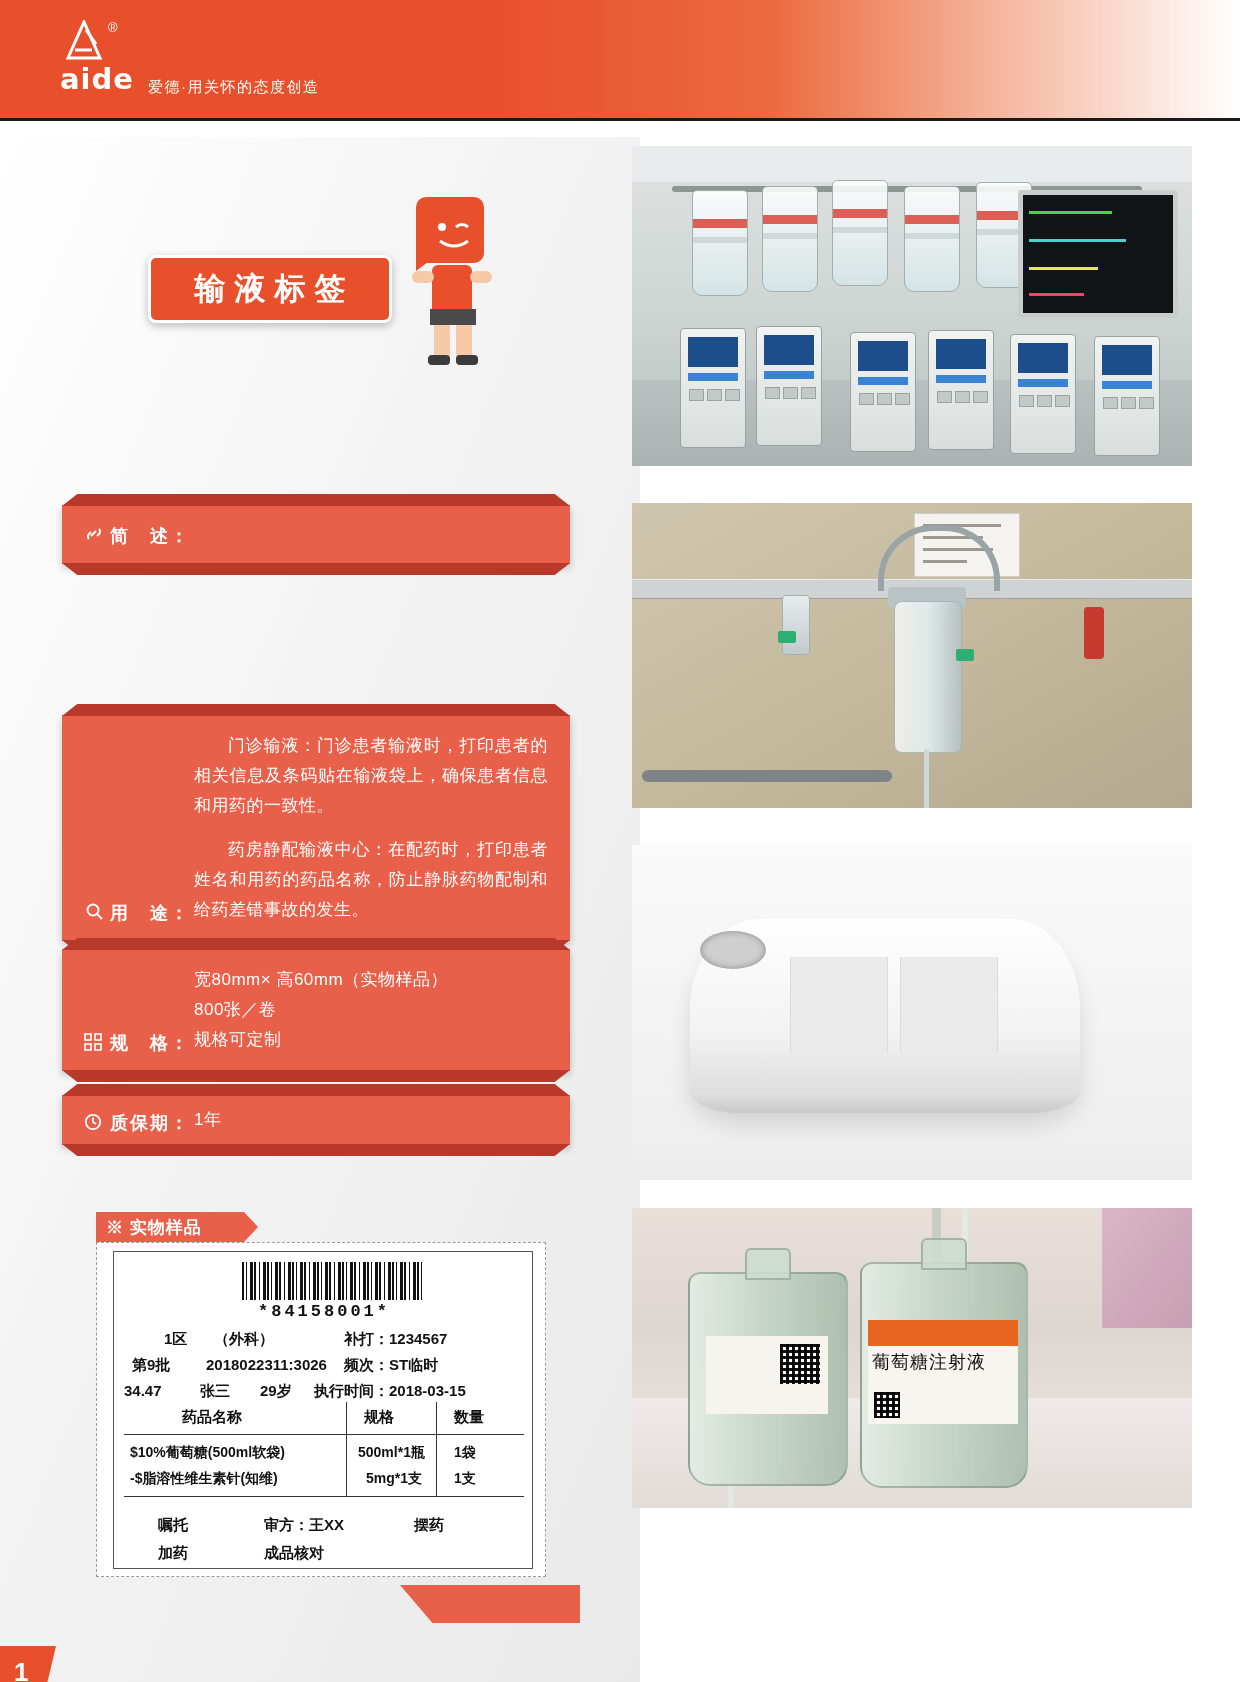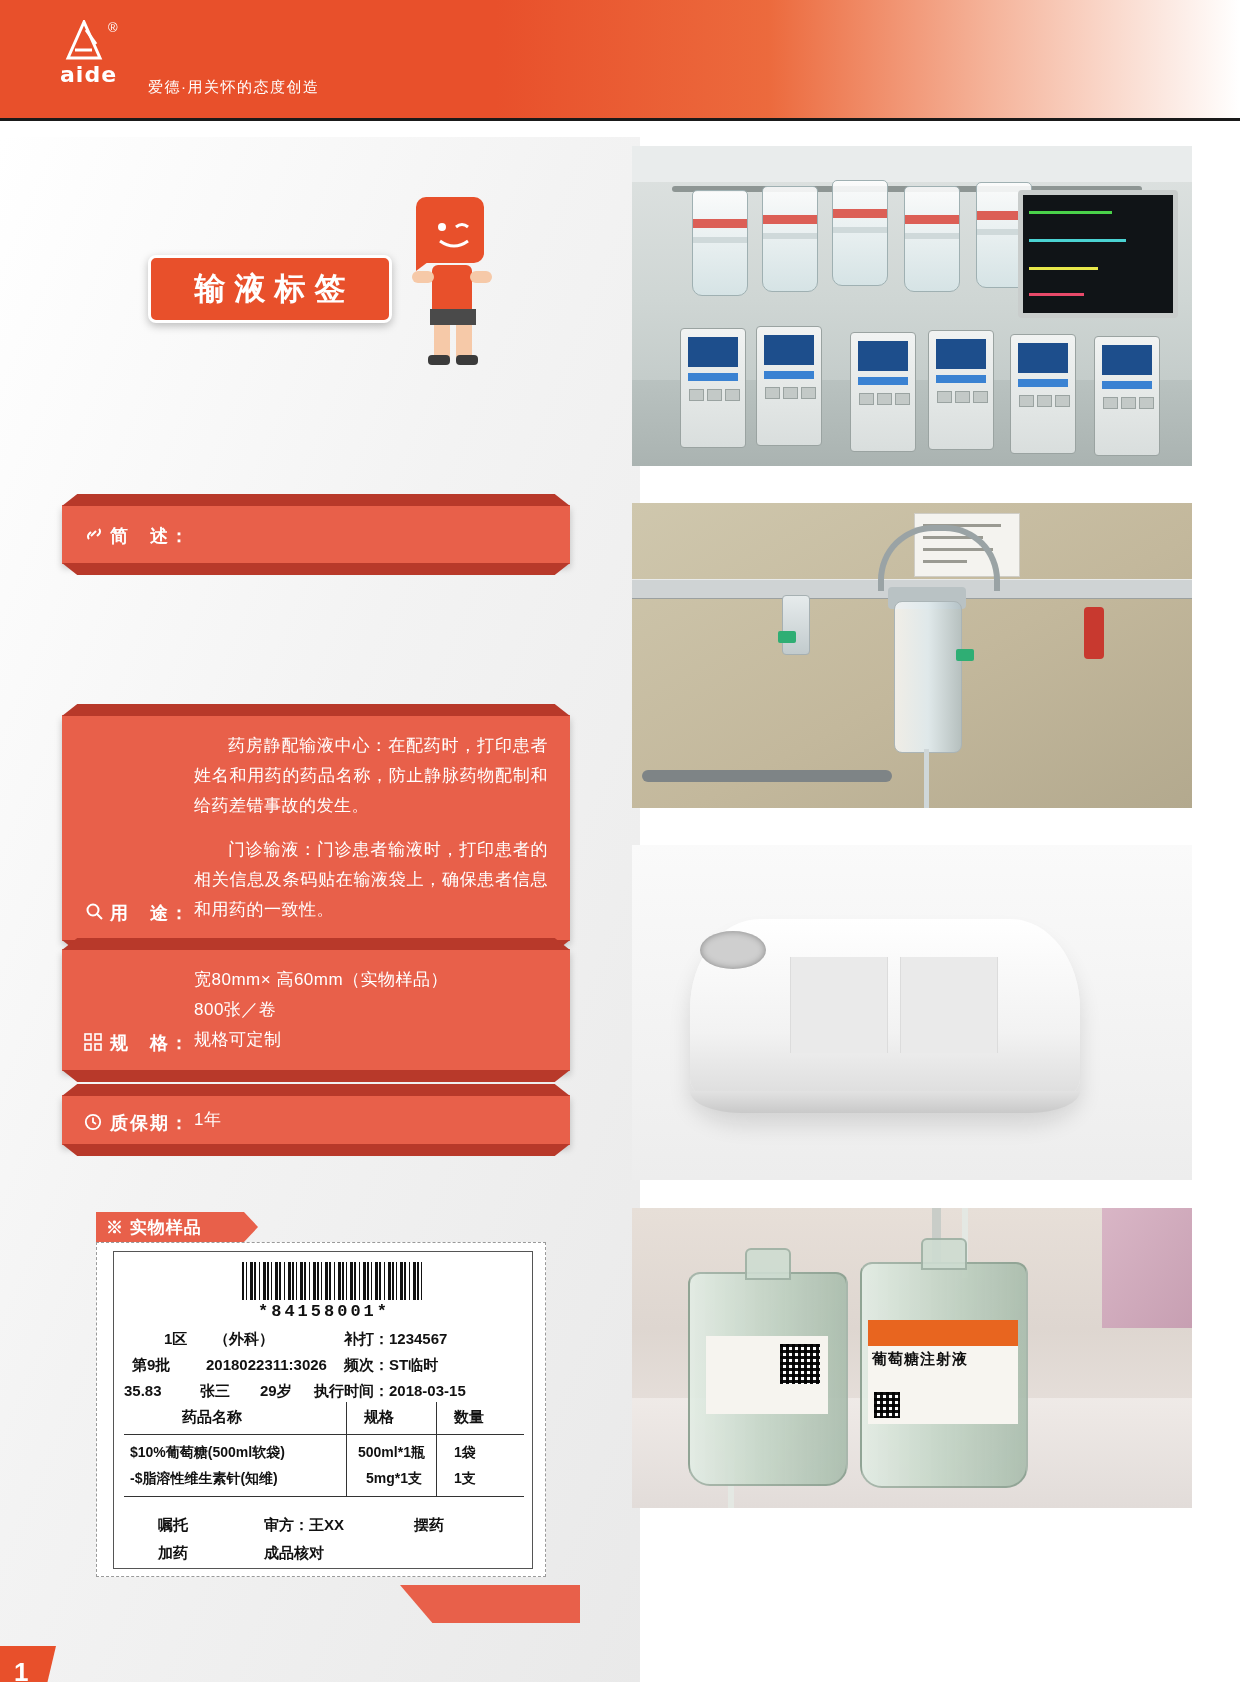--- a/index.html
+++ b/index.html
@@ -52,7 +52,7 @@
     left: 8px;
     top: 44px;
     color: #ffffff;
-    font-size: 22px;
+    font-size: 29px;
     font-weight: bold;
     letter-spacing: 1px;
     font-family: "DejaVu Sans", sans-serif;

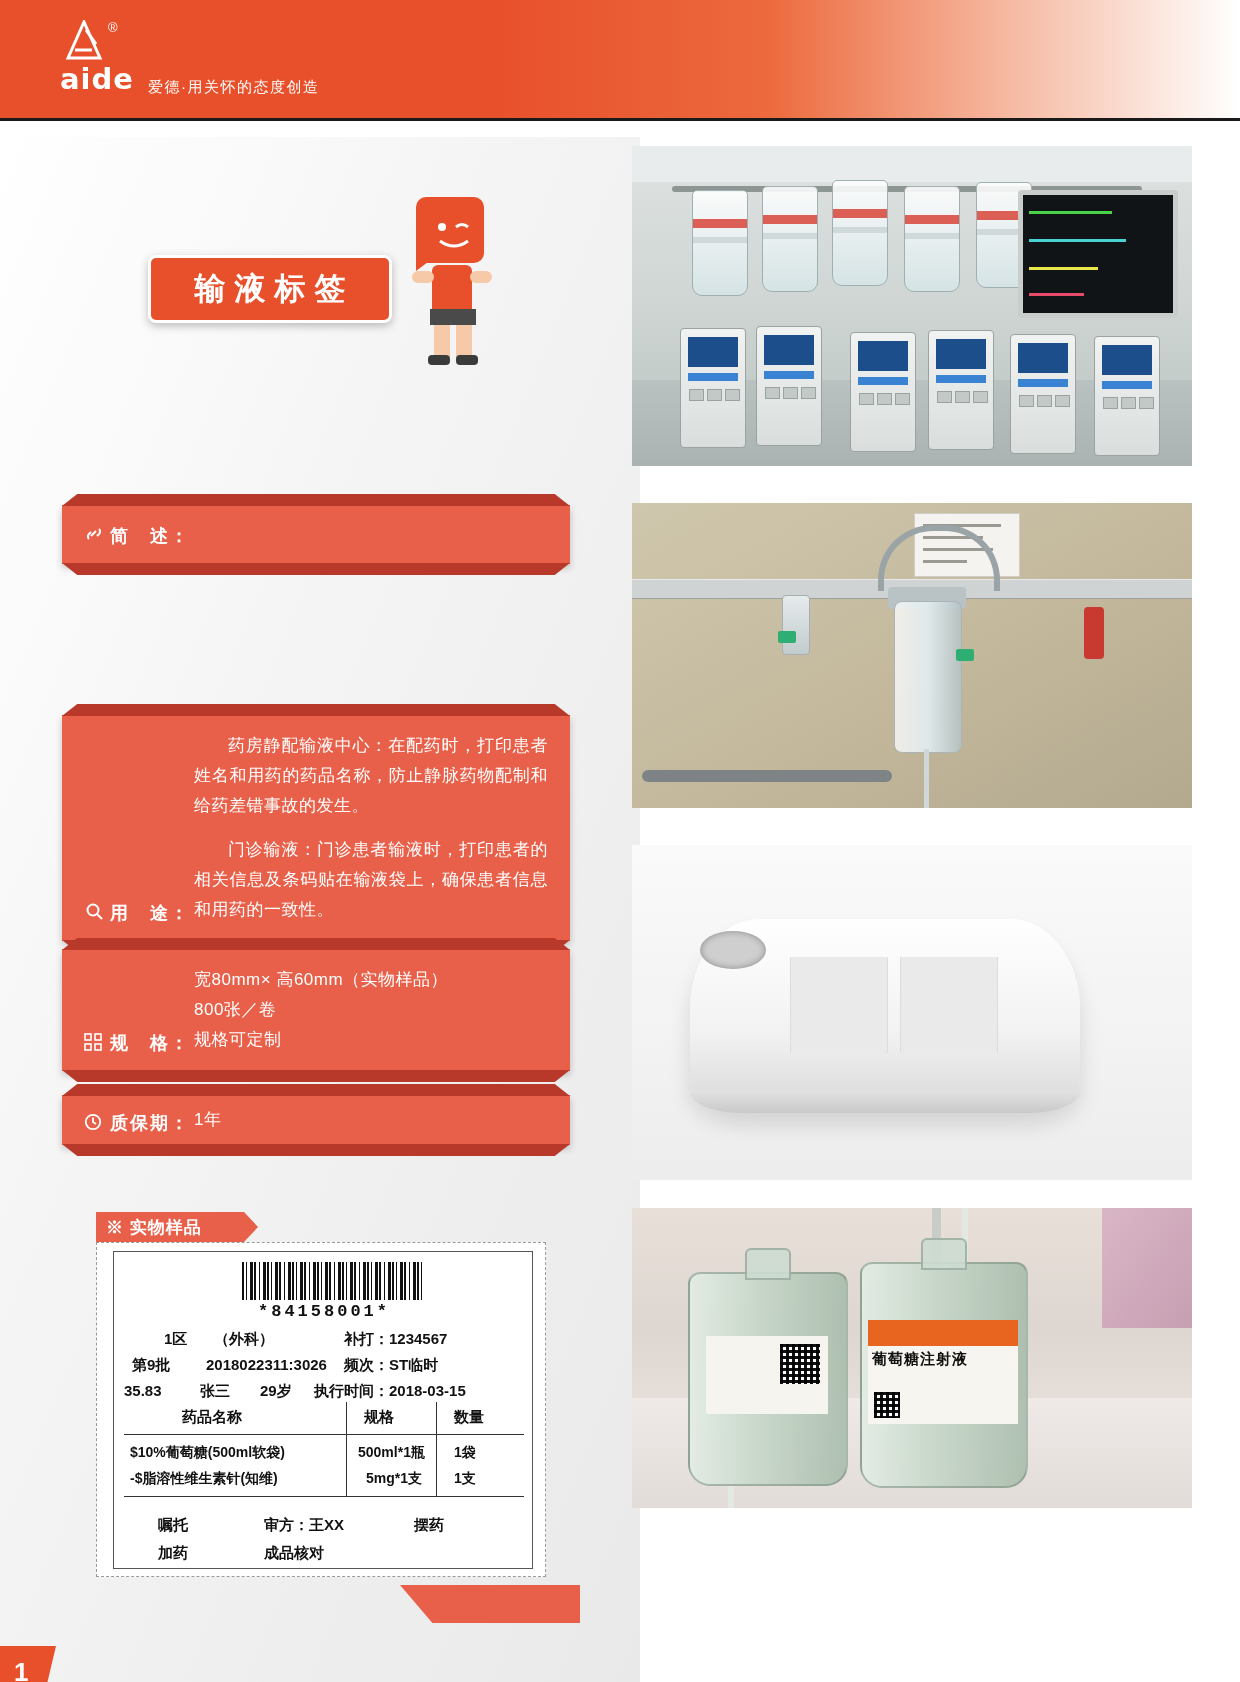--- a/index.html
+++ b/index.html
@@ -434,8 +434,8 @@
         </div>
         <div class="panel-label">用　途：</div>
         <div class="panel-text">
+          <p>门诊输液：门诊患者输液时，打印患者的相关信息及条码贴在输液袋上，确保患者信息和用药的一致性。</p>
           <p>药房静配输液中心：在配药时，打印患者姓名和用药的药品名称，防止静脉药物配制和给药差错事故的发生。</p>
-          <p>门诊输液：门诊患者输液时，打印患者的相关信息及条码贴在输液袋上，确保患者信息和用药的一致性。</p>
         </div>
       </div>
     </div>

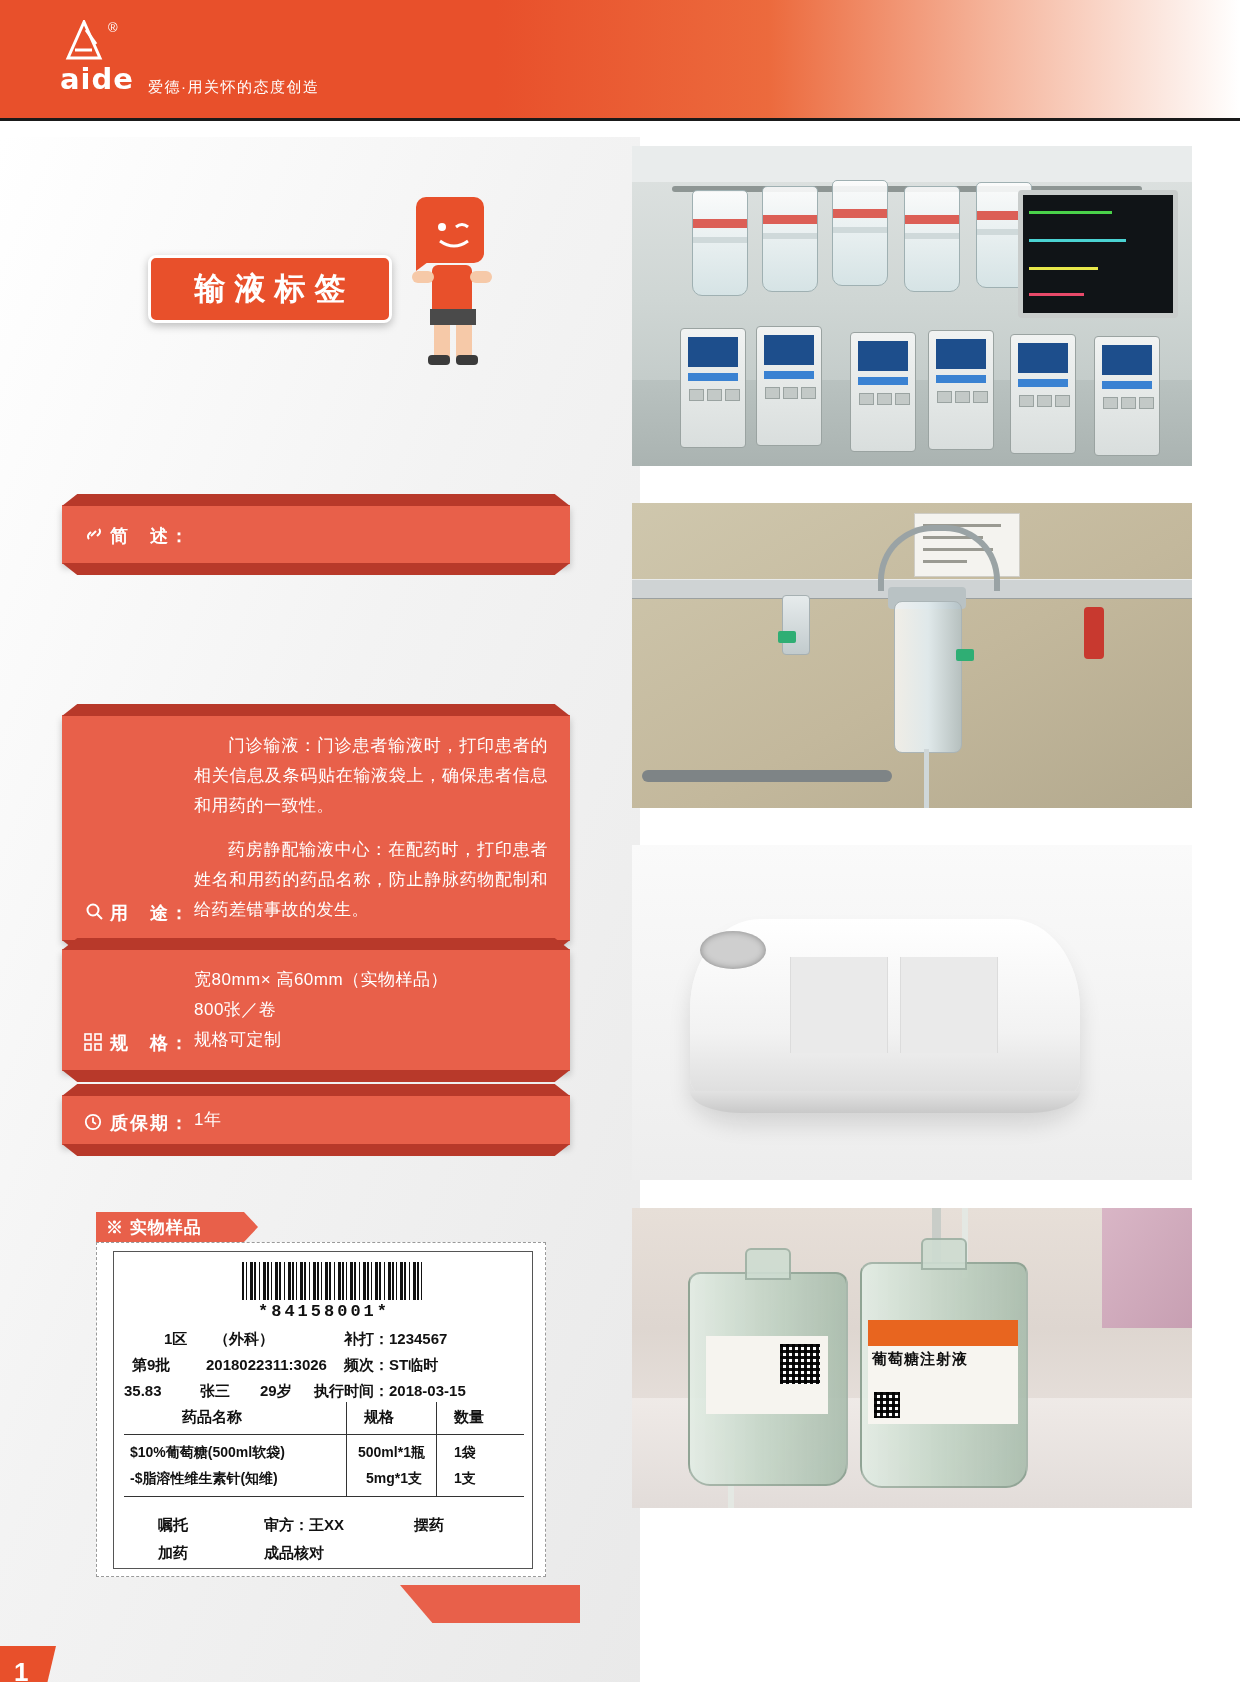--- a/index.html
+++ b/index.html
@@ -354,7 +354,7 @@
   .b1 .lab { position:absolute; left:16px; top:62px; width:122px; height:78px; background:#f6f4ef; }
   .b2 .lab { position:absolute; left:6px; top:56px; width:150px; height:104px; background:#f7f5f0; }
   .b2 .orange { position:absolute; left:0; top:0; width:100%; height:26px; background:#e8651f; }
-  .b2 .bigtext { position:absolute; left:4px; top:30px; font-size:15px; font-weight:bold; color:#111; letter-spacing:1px; }
+  .b2 .bigtext { position:absolute; left:4px; top:30px; font-size:18px; font-weight:normal; color:#111; letter-spacing:1px; }
   .qr { position:absolute; background:
       repeating-linear-gradient(to right,#111 0 3px,#fff 3px 6px),
       repeating-linear-gradient(to bottom,#111 0 3px,#fff 3px 6px);

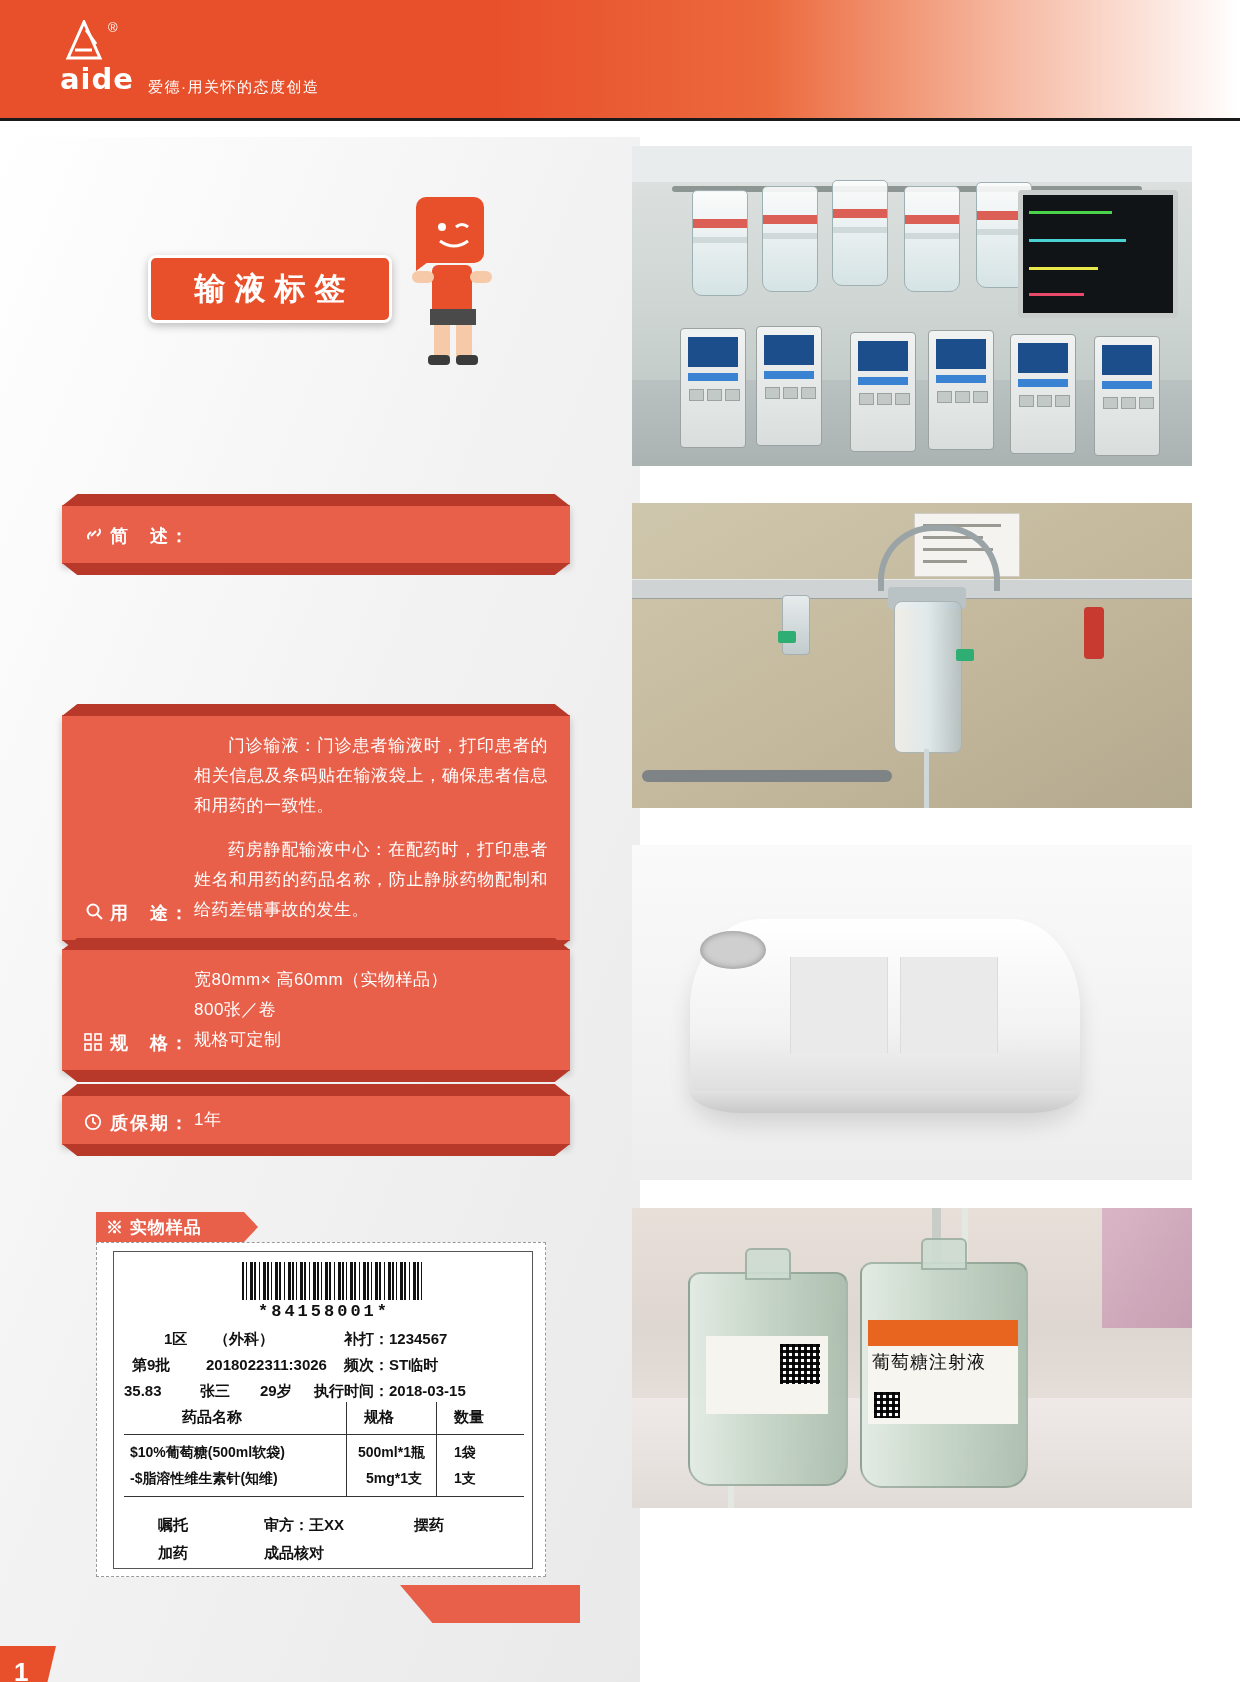--- a/index.html
+++ b/index.html
@@ -502,7 +502,7 @@
       </div>
 
       <div class="lc-row lc-r3">
-        <span class="lc-cell" style="left:10px;">35.83</span>
+        <span class="lc-cell" style="left:10px;">34.47</span>
         <span class="lc-cell" style="left:86px;">张三</span>
         <span class="lc-cell" style="left:146px;">29岁</span>
         <span class="lc-cell" style="left:200px;">执行时间：2018-03-15</span>

